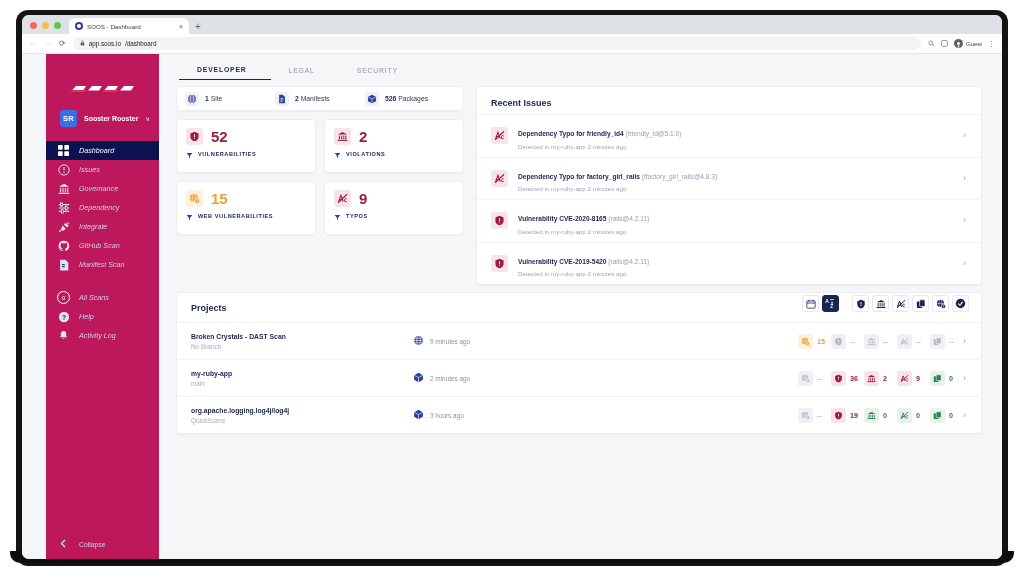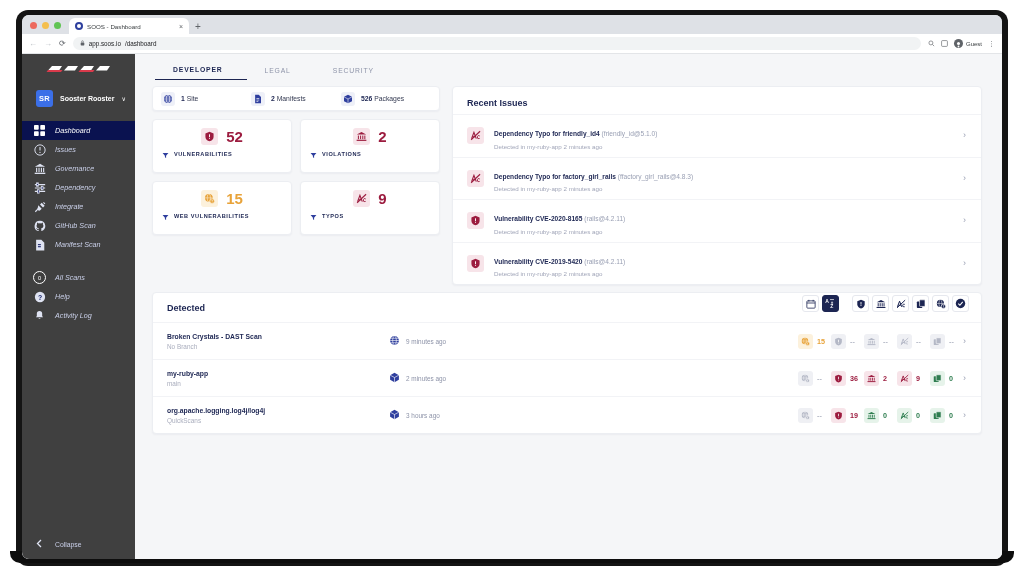--- a/index.html
+++ b/index.html
@@ -124,10 +124,11 @@
   
   .sidebar {
     width: 113px;
-    background: #404040;
+    background: #be185d;
     display: flex; flex-direction: column;
     flex: 0 0 auto;
-    padding-top: 0;
+    padding-top: 20px;
+    margin-left: 24px;
   }
   .logo-wrap { height: 28px; display: flex; align-items: center; justify-content: center; }
   .logo { width: 70px; height: 16px; }

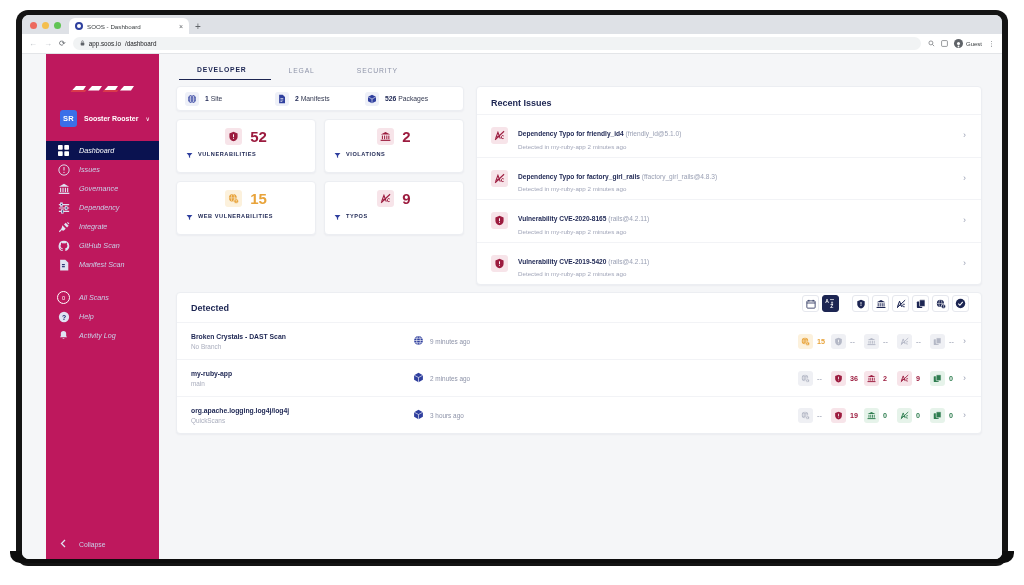--- a/index.html
+++ b/index.html
@@ -225,7 +225,7 @@
     padding: 8px 9px 0 9px;
     display: flex; flex-direction: column; justify-content: space-between;
   }
-  .metric-top { display: flex; align-items: center; gap: 8px; justify-content: center; }
+  .metric-top { display: flex; align-items: center; gap: 8px; }
   .metric-ico {
     width: 17px; height: 17px; border-radius: 3px;
     display: flex; align-items: center; justify-content: center;

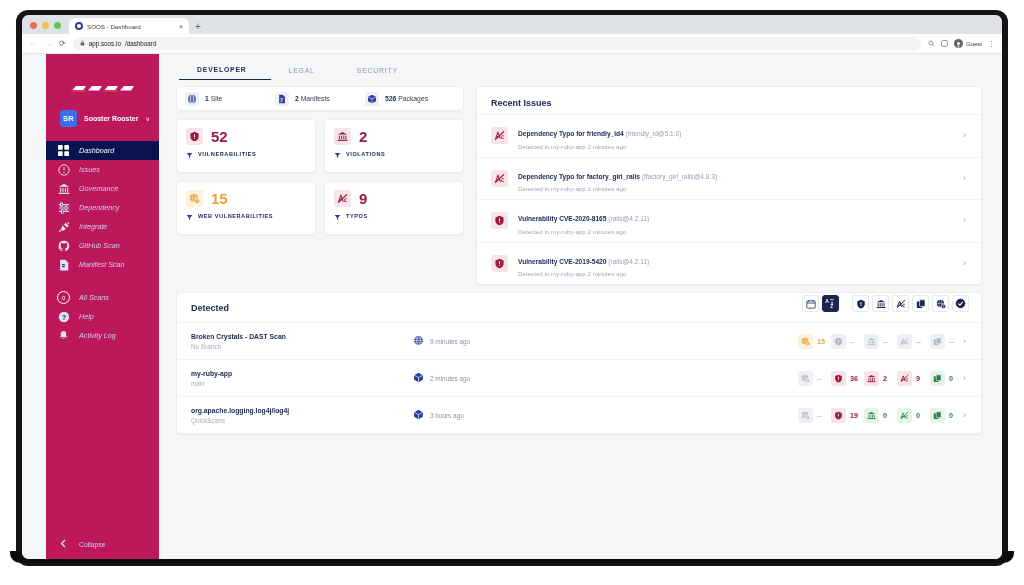--- a/index.html
+++ b/index.html
@@ -743,7 +743,7 @@
 
           <div class="card projects">
             <div class="proj-head">
-              <div class="proj-title">Detected</div>
+              <div class="proj-title">Projects</div>
               <div class="proj-tools">
                 <div class="tool-group">
                   <div class="tool">

